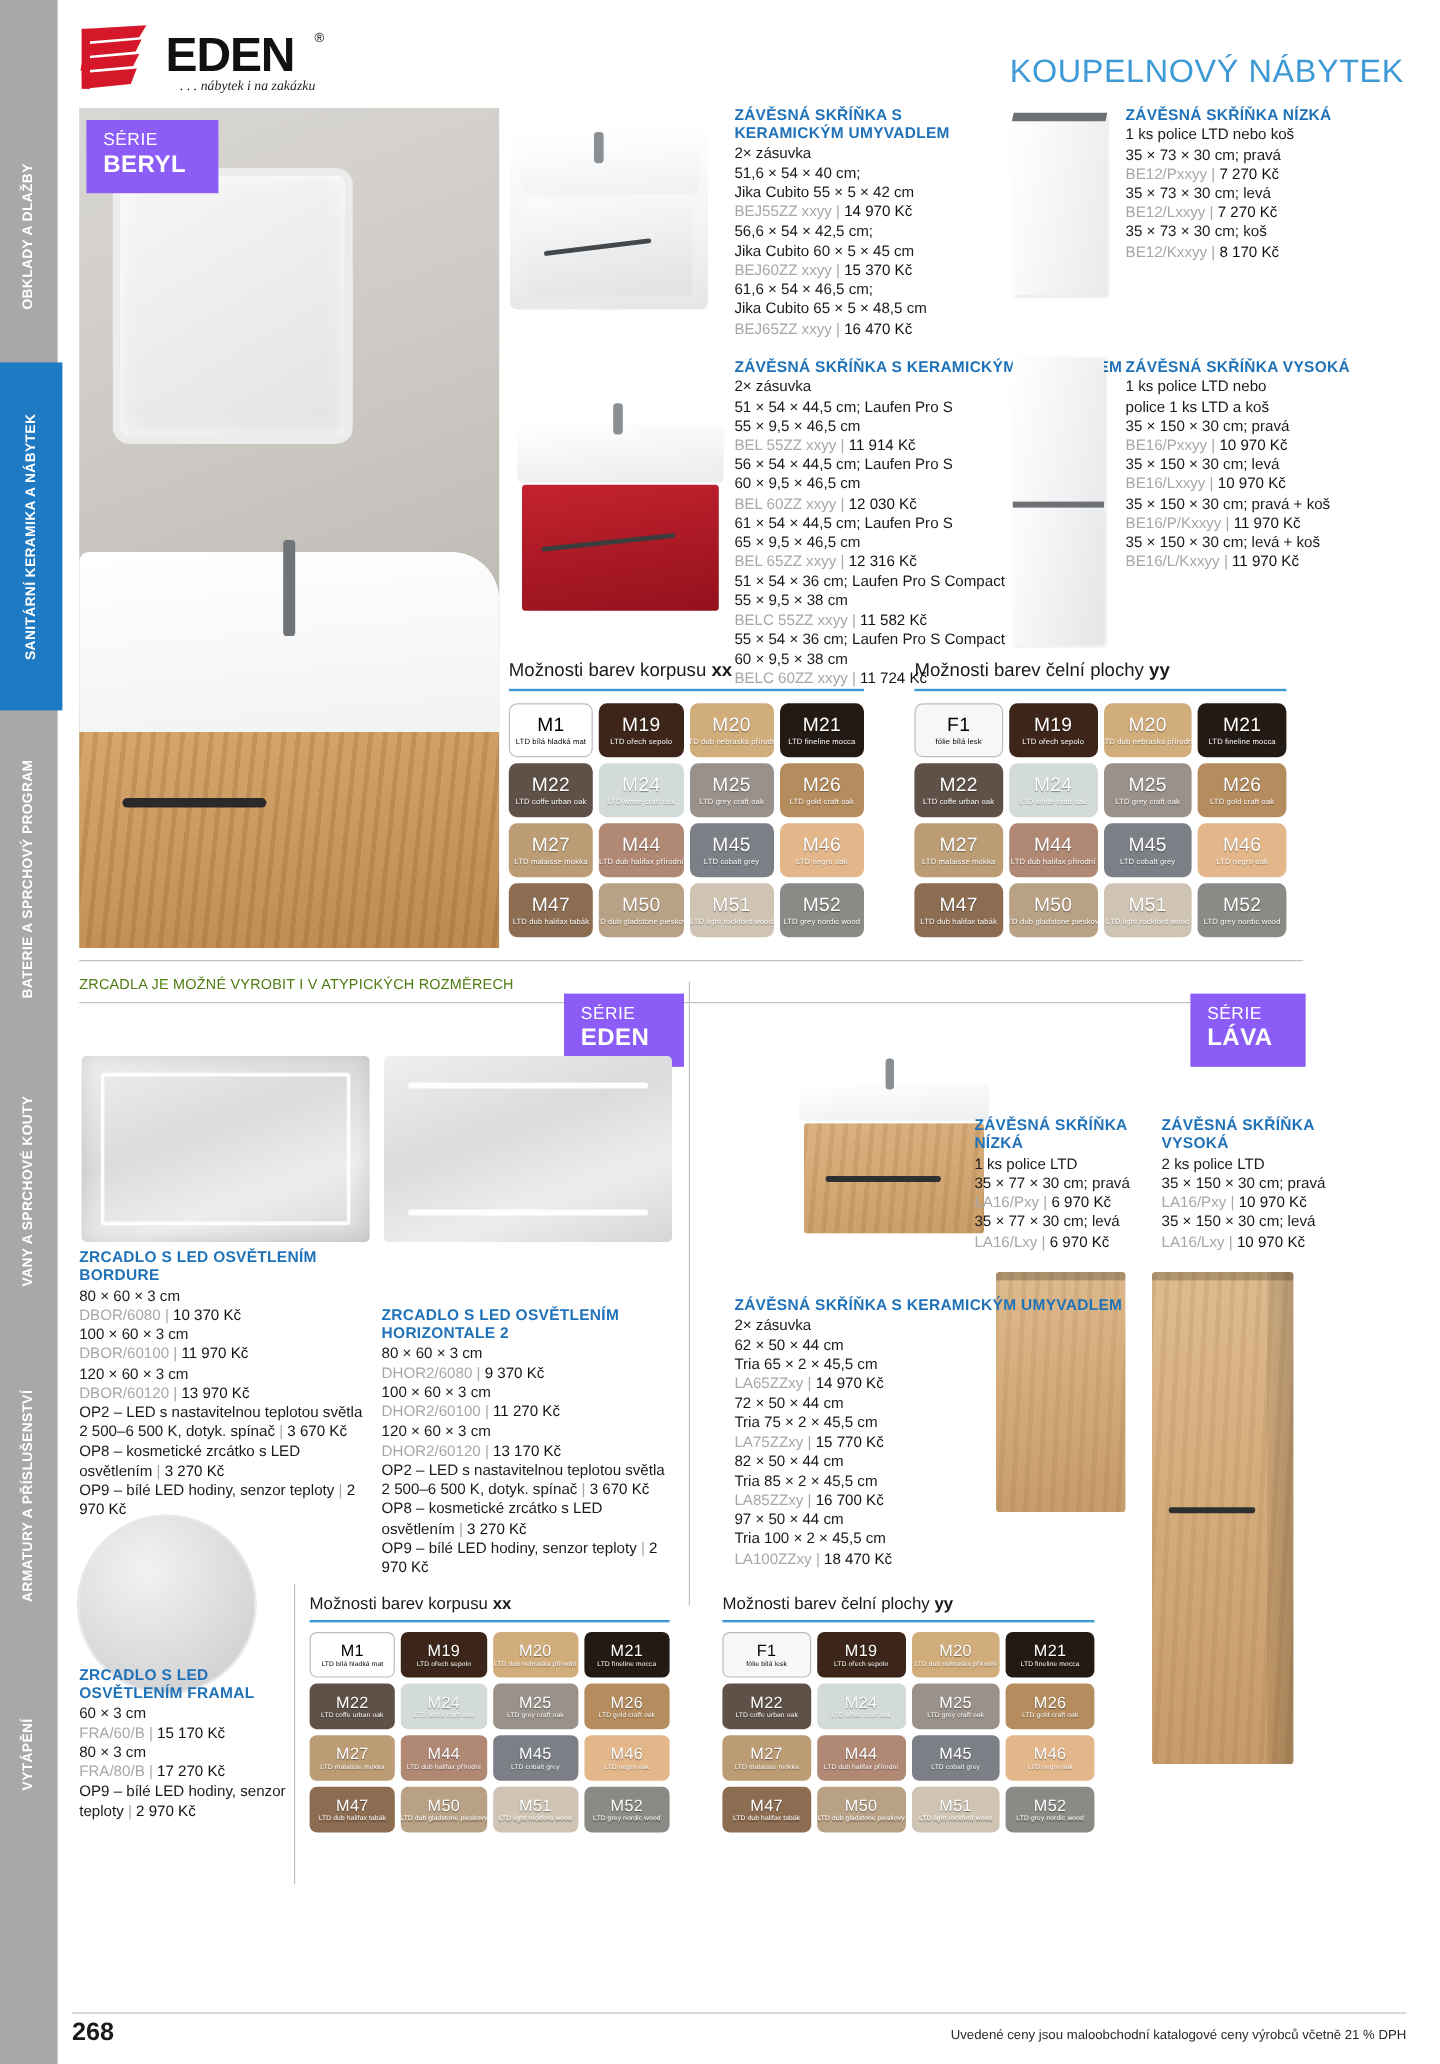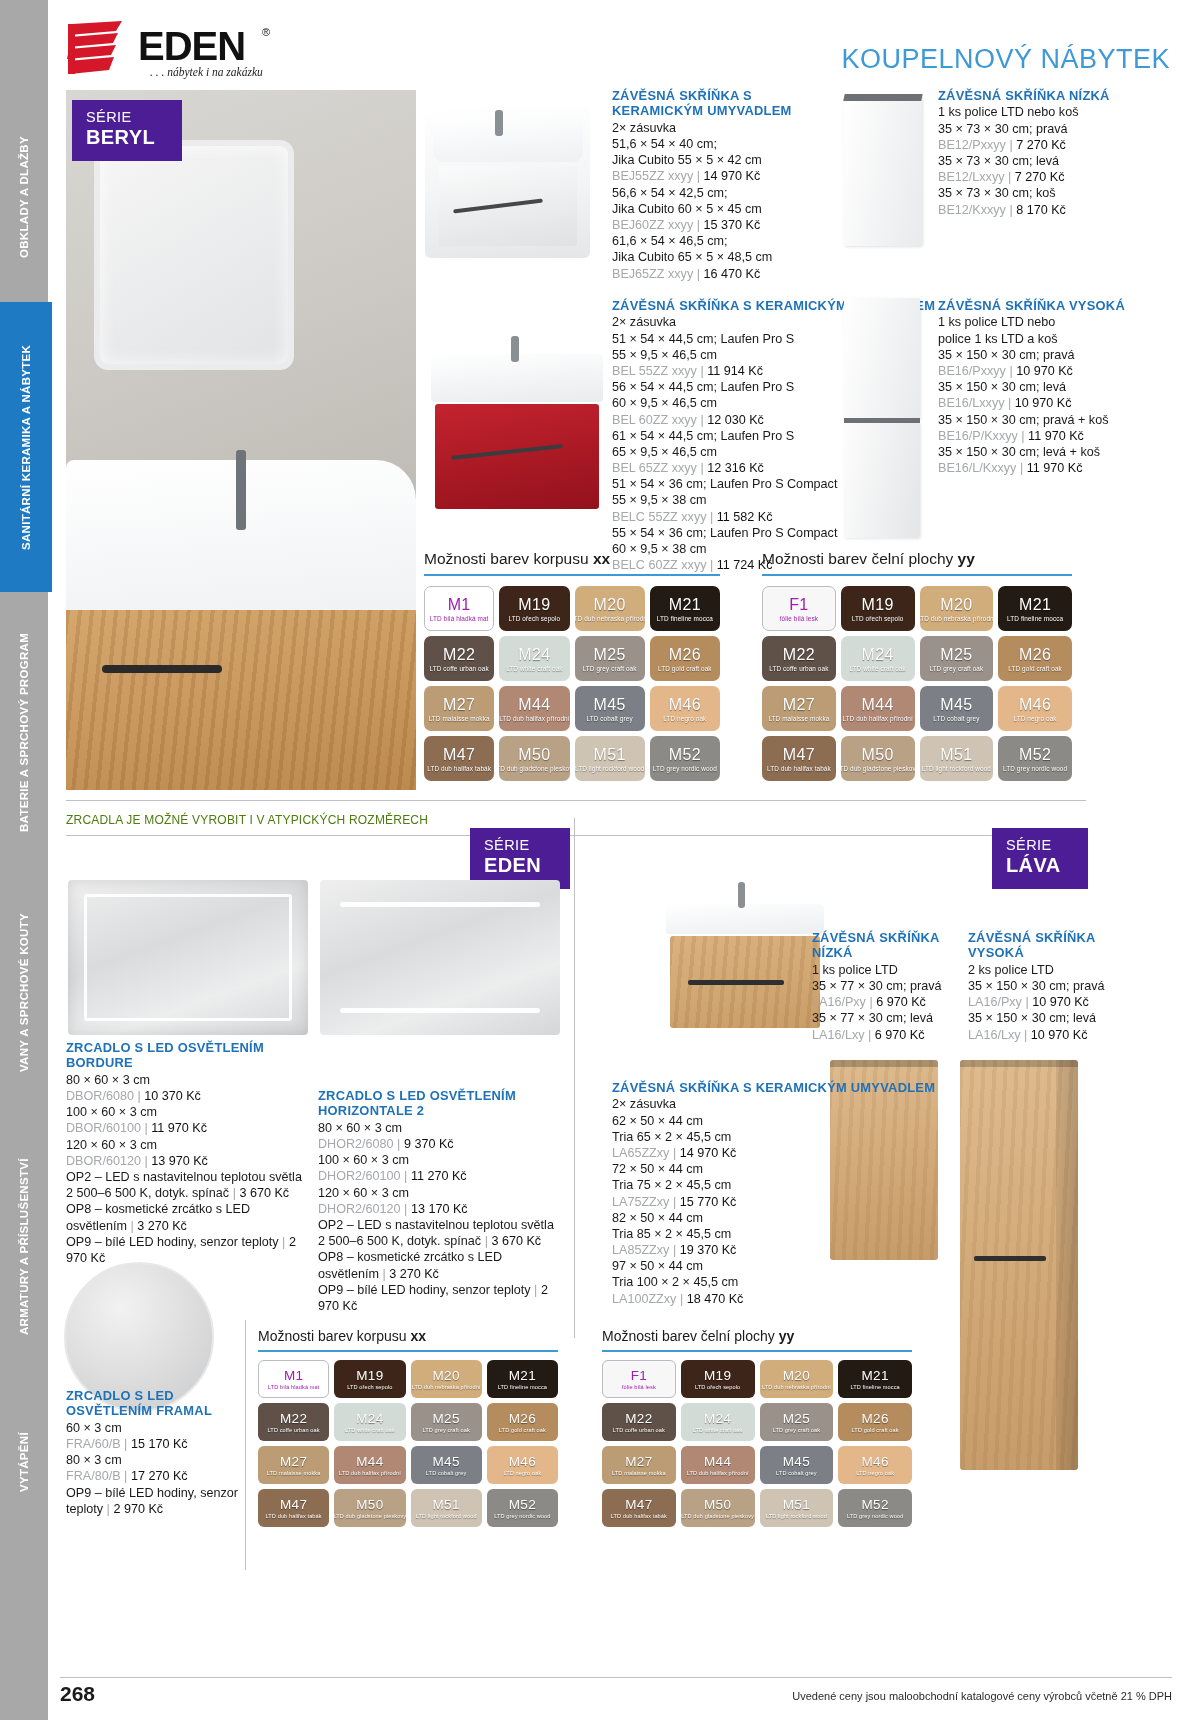--- a/index.html
+++ b/index.html
@@ -38,7 +38,7 @@
 
   
   .series-badge {
-    position: absolute; background: #4c1d95; color: #fff;
+    position: absolute; background: #8b5cf6; color: #fff;
     padding: 9px 14px 11px 14px; line-height: 1.18;
   }
   .series-badge .s1 { font-size: 14.5px; font-weight: 400; letter-spacing:.4px;}

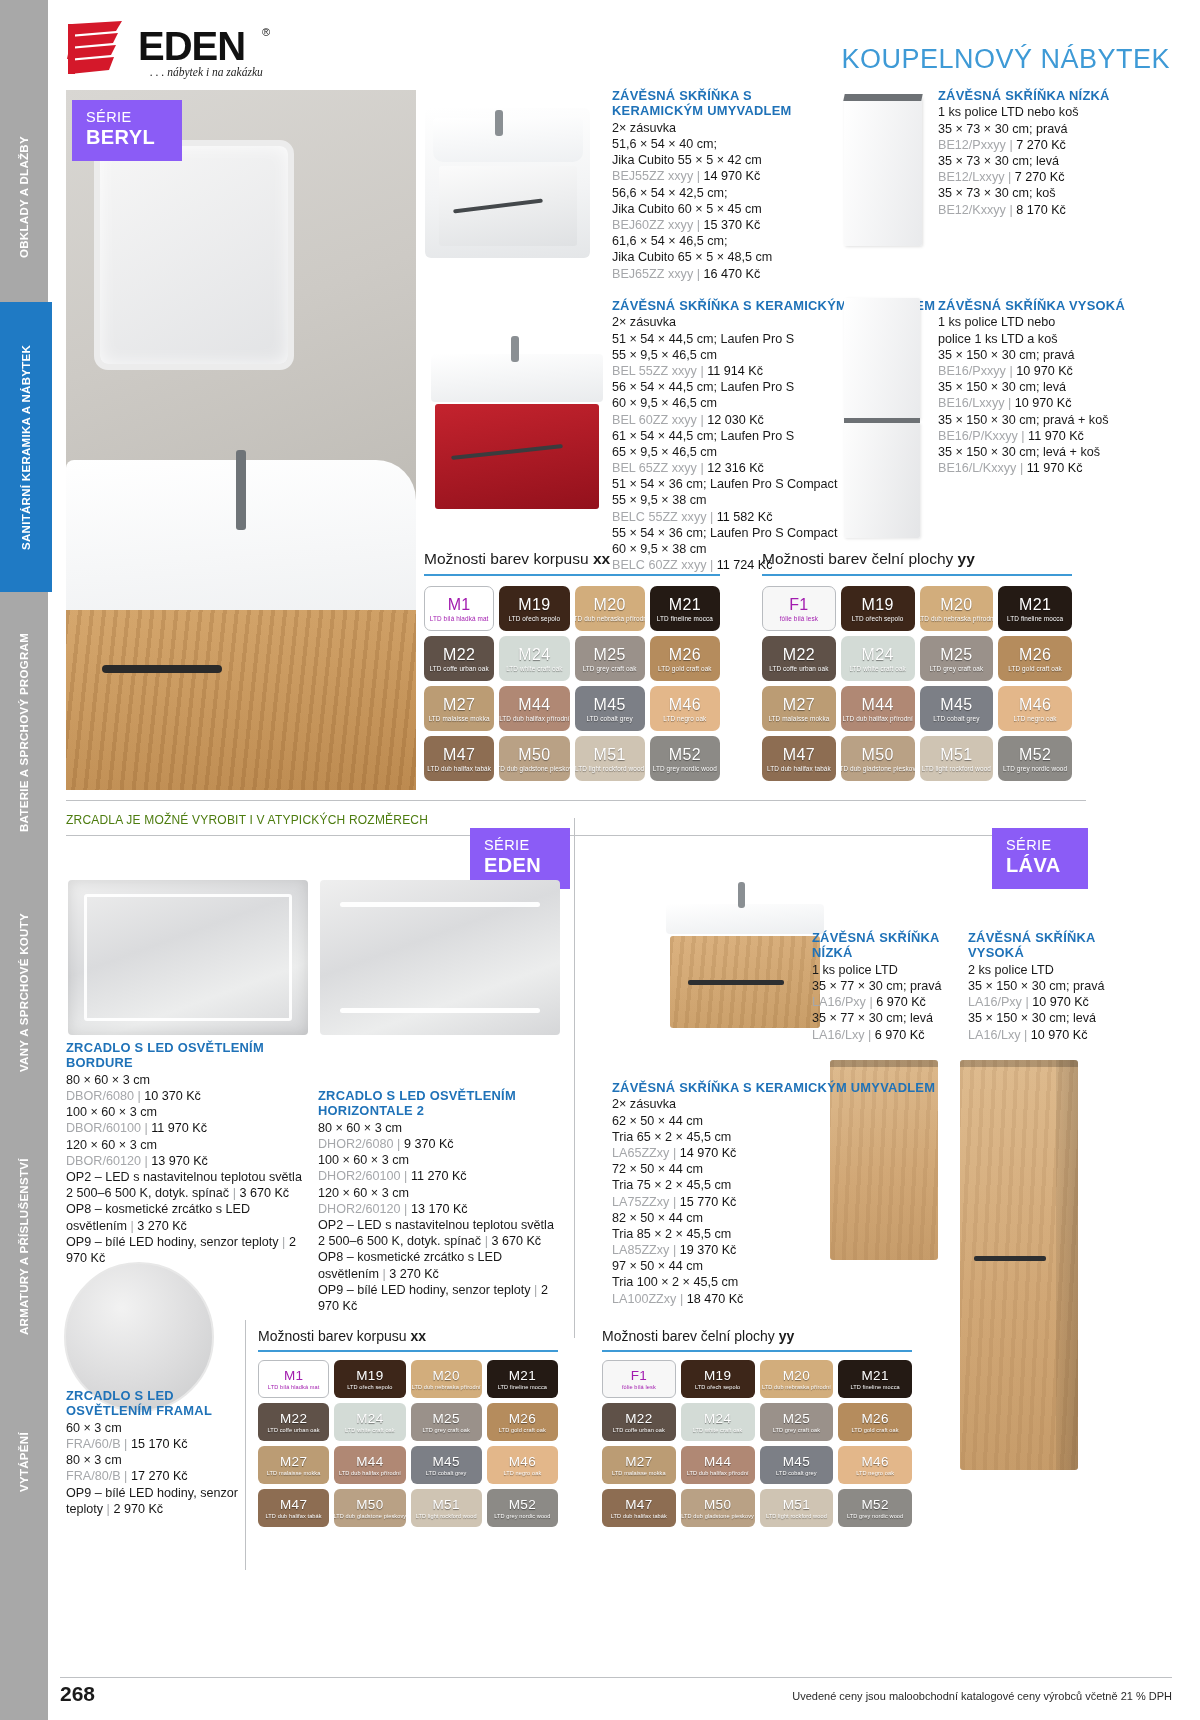--- a/index.html
+++ b/index.html
@@ -73,7 +73,7 @@
   }
   .sw .code { font-size: 16px; font-weight: 400; letter-spacing:.3px; }
   .sw .desc { font-size: 6.4px; letter-spacing: .1px; margin-top: 1px; white-space:nowrap; }
-  .sw.light { color: #a21caf; text-shadow: none; }
+  .sw.light { color: #000000; text-shadow: none; }
   .sw.outlined { border: 1px solid #b9bcc0; }
 
   

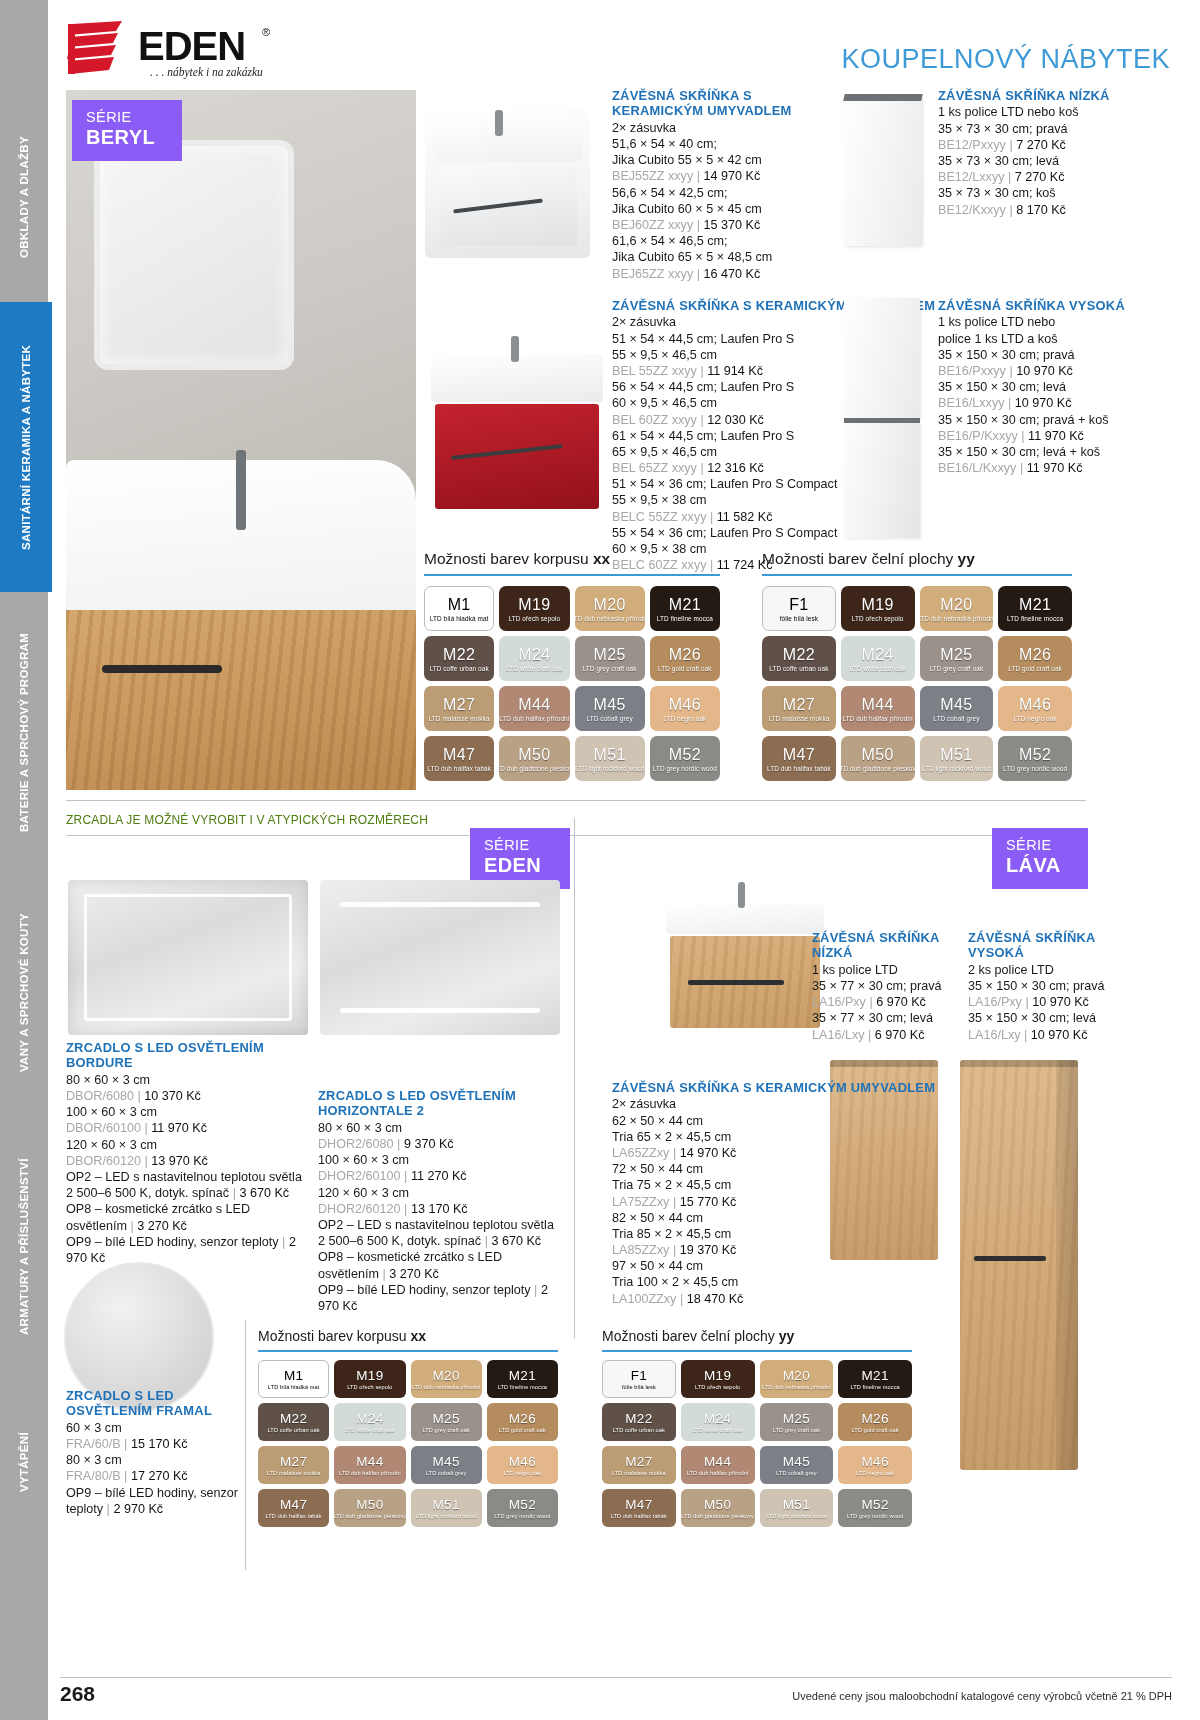--- a/index.html
+++ b/index.html
@@ -486,7 +486,7 @@
     <div><span class="code">LA75ZZxy</span><span class="sep">&nbsp;|&nbsp;</span><span class="price">15 770 Kč</span></div>
     <div class="dim">82 × 50 × 44 cm</div>
     <div class="dim">Tria 85 × 2 × 45,5 cm</div>
-    <div><span class="code">LA85ZZxy</span><span class="sep">&nbsp;|&nbsp;</span><span class="price">19 370 Kč</span></div>
+    <div><span class="code">LA85ZZxy</span><span class="sep">&nbsp;|&nbsp;</span><span class="price">16 700 Kč</span></div>
     <div class="dim">97 × 50 × 44 cm</div>
     <div class="dim">Tria 100 × 2 × 45,5 cm</div>
     <div><span class="code">LA100ZZxy</span><span class="sep">&nbsp;|&nbsp;</span><span class="price">18 470 Kč</span></div>

